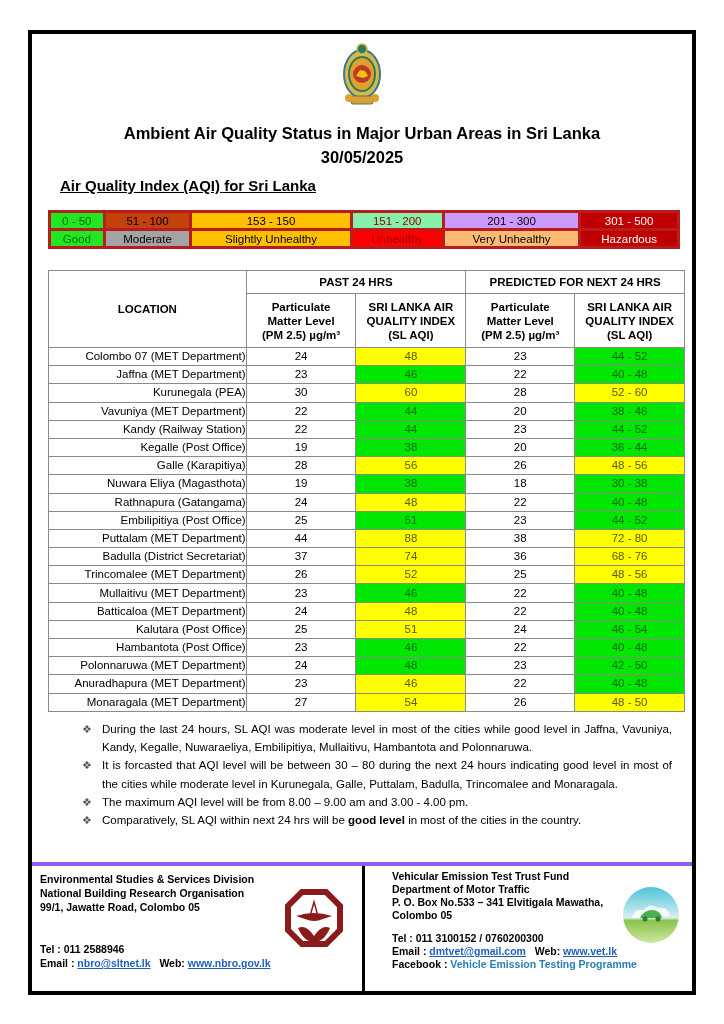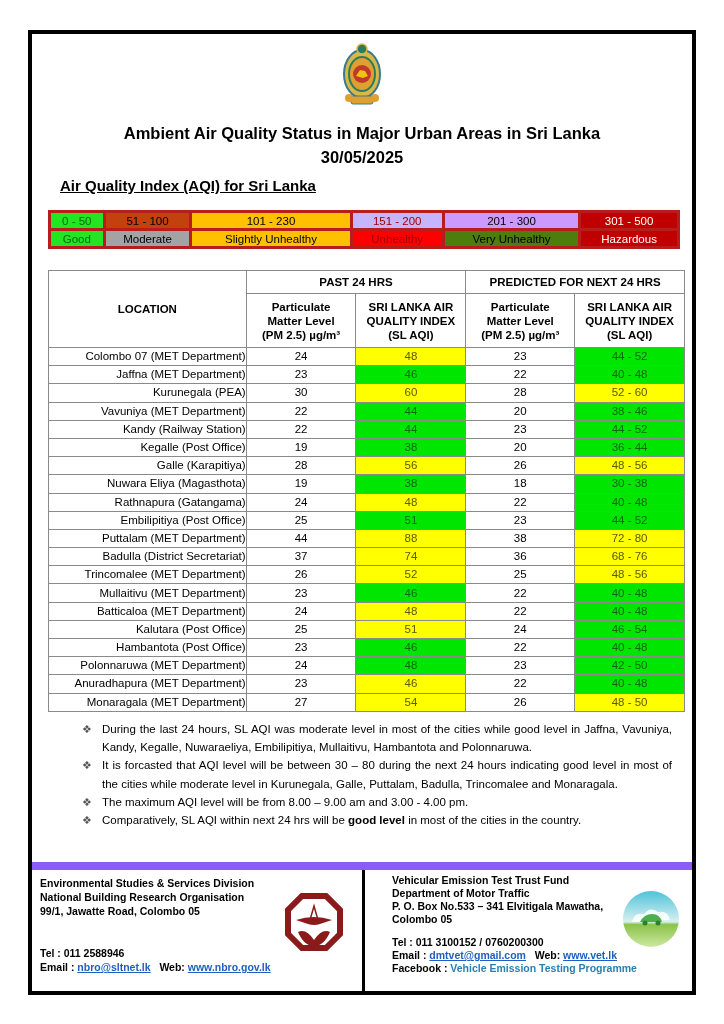--- a/index.html
+++ b/index.html
@@ -59,7 +59,7 @@
       <tr id="legend-ranges">
         <td style="background: rgb(34, 230, 34); color: rgb(10, 106, 10);">0 - 50</td>
         <td style="background: #c2410c; color: rgb(0, 0, 0);">51 - 100</td>
-        <td style="background: rgb(255, 192, 0); color: rgb(0, 0, 0);">101 - 230</td>
+        <td style="background: rgb(255, 192, 0); color: rgb(0, 0, 0);">153 - 150</td>
         <td style="background: #c4b5fd; color: rgb(160, 0, 0); text-align: center;">151 - 200</td>
         <td style="background: rgb(204, 153, 255); color: rgb(0, 0, 0);">201 - 300</td>
         <td style="background: rgb(192, 0, 0); color: rgb(255, 255, 255);">301 - 500</td>

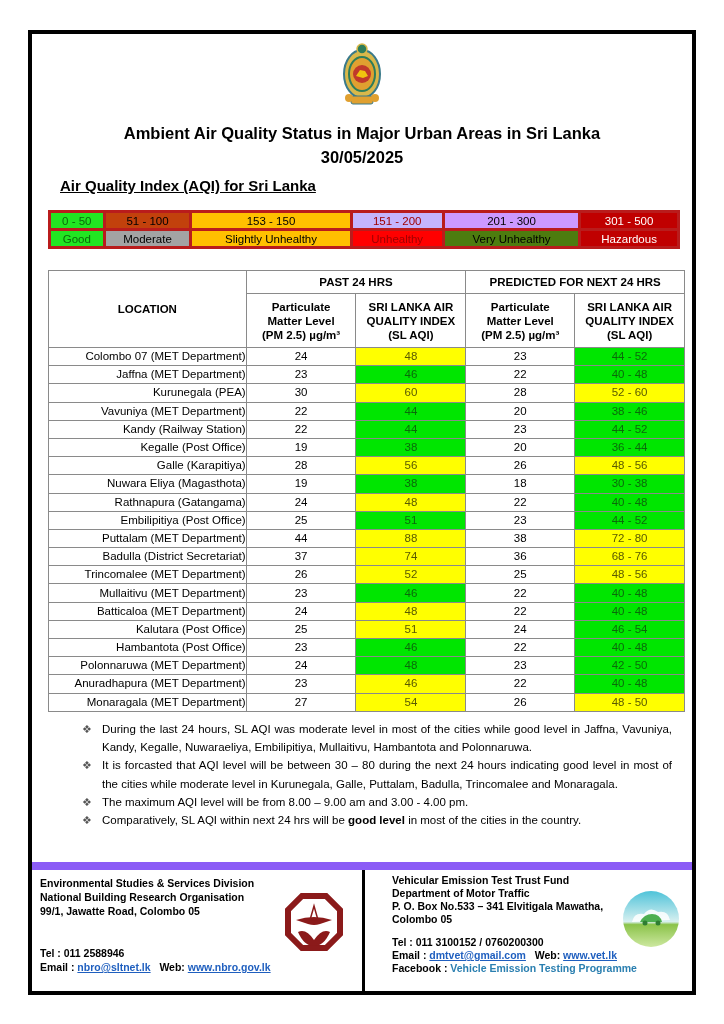--- a/index.html
+++ b/index.html
@@ -60,7 +60,7 @@
         <td style="background: rgb(34, 230, 34); color: rgb(10, 106, 10);">0 - 50</td>
         <td style="background: #c2410c; color: rgb(0, 0, 0);">51 - 100</td>
         <td style="background: rgb(255, 192, 0); color: rgb(0, 0, 0);">153 - 150</td>
-        <td style="background: #c4b5fd; color: rgb(160, 0, 0); text-align: center;">151 - 200</td>
+        <td style="background: #86efac; color: rgb(160, 0, 0); text-align: center;">151 - 200</td>
         <td style="background: rgb(204, 153, 255); color: rgb(0, 0, 0);">201 - 300</td>
         <td style="background: rgb(192, 0, 0); color: rgb(255, 255, 255);">301 - 500</td>
       </tr>

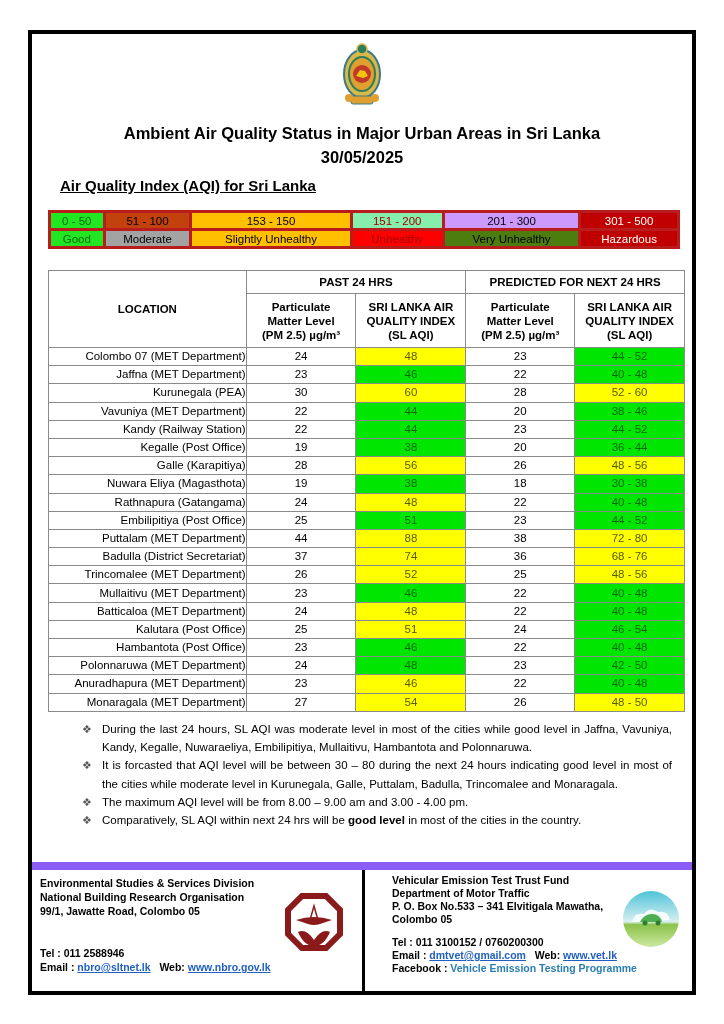--- a/index.html
+++ b/index.html
@@ -69,7 +69,7 @@
         <td style="background: #a3a3a3; color: rgb(0, 0, 0);">Moderate</td>
         <td style="background: rgb(255, 192, 0); color: rgb(0, 0, 0);">Slightly Unhealthy</td>
         <td style="background: rgb(255, 0, 0); color: rgb(160, 0, 0);">Unhealthy</td>
-        <td style="background: #4d7c0f; color: rgb(0, 0, 0);">Very Unhealthy</td>
+        <td style="background: #fdba74; color: rgb(0, 0, 0);">Very Unhealthy</td>
         <td style="background: rgb(192, 0, 0); color: rgb(255, 255, 255);">Hazardous</td>
       </tr>
 </tbody>

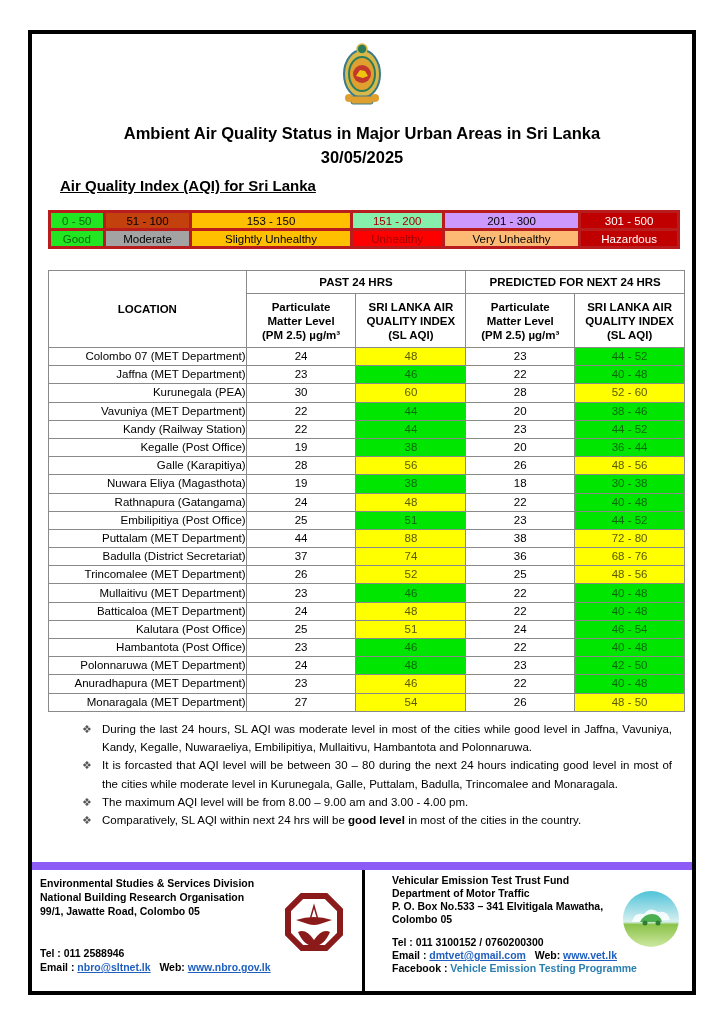--- a/index.html
+++ b/index.html
@@ -22,7 +22,7 @@
   .bullets { position: absolute; left: 82px; top: 720px; width: 590px; font-size: 11.5px; line-height: 18.2px; }
   .bullets .b { position: relative; padding-left: 20px; text-align: justify; }
   .bullets .b .dia { position: absolute; left: 0; top: 0; color: #555; font-size: 11px; }
-  .footer { position: absolute; left: 32px; top: 862px; width: 660px; height: 125px; border-top: 8px solid #8b5cf6; }
+  .footer { position: absolute; left: 32px; top: 862px; width: 660px; height: 125px; border-top: 4px solid #8b5cf6; }
   .footer .divider { position: absolute; left: 330px; top: 0; width: 3px; height: 125px; background: #000; }
   .fleft { position: absolute; left: 8px; top: 6px; width: 320px; font-size: 10.5px; font-weight: bold; line-height: 14px; }
   .fright { position: absolute; left: 340px; top: 4px; width: 320px; font-size: 10.5px; font-weight: bold; line-height: 13px; margin-left: 20px; }

